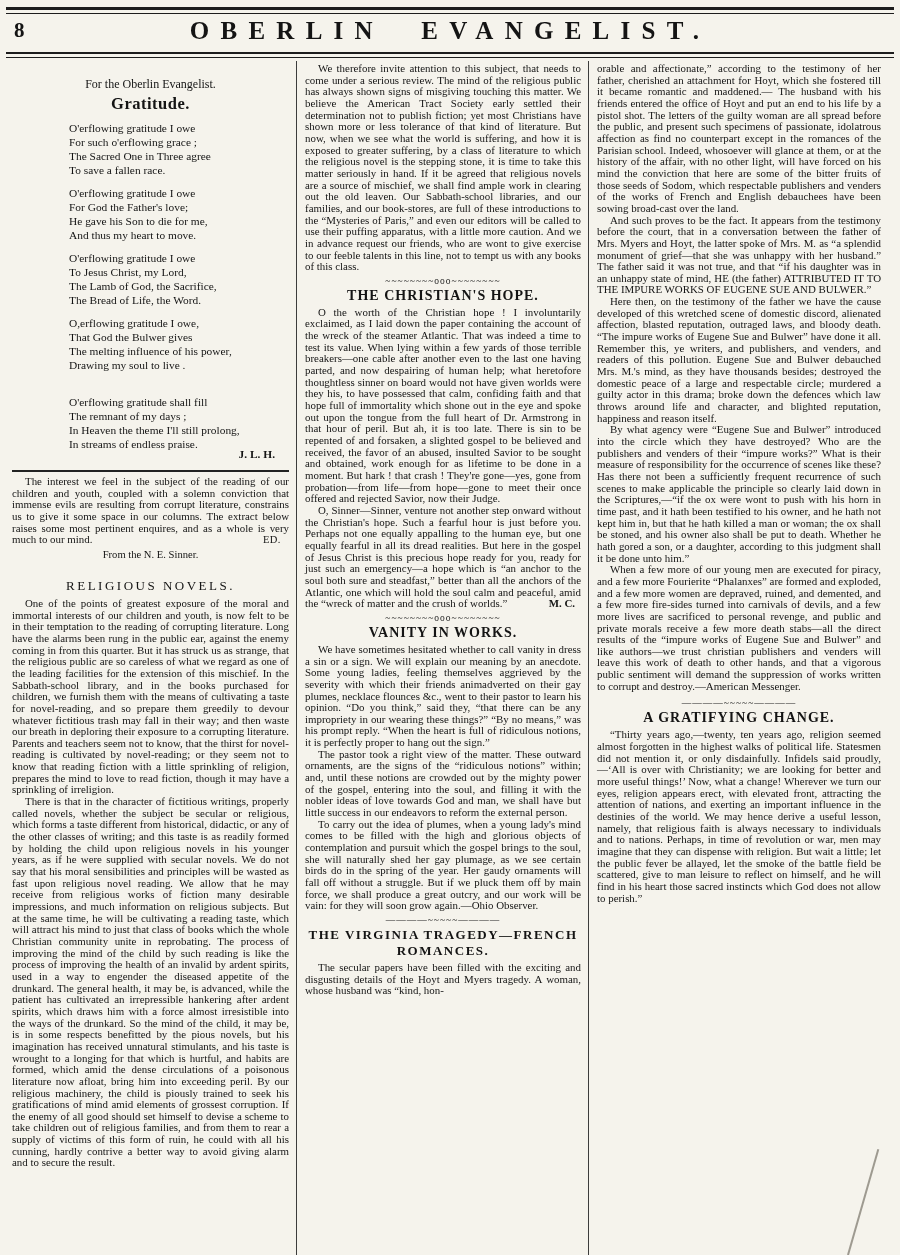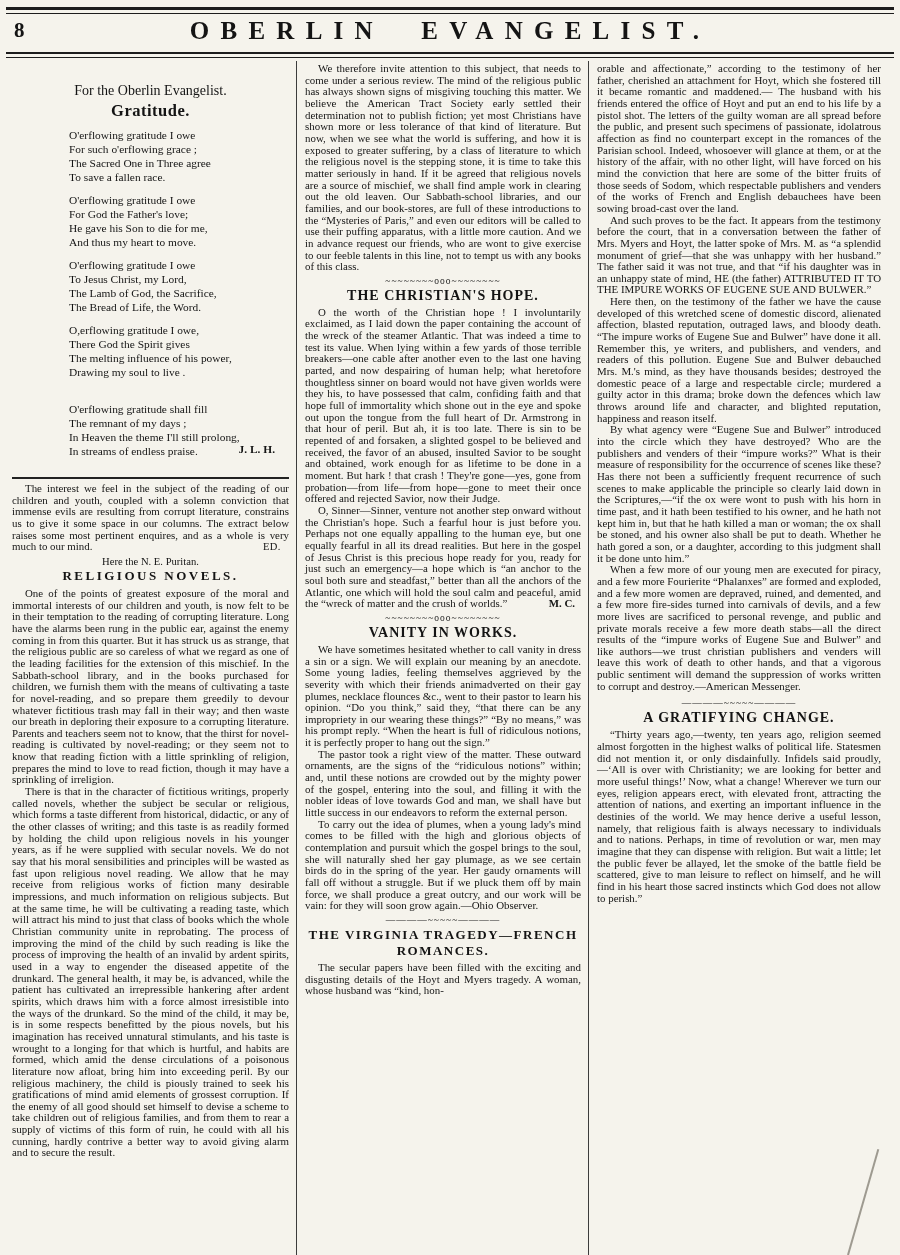--- a/index.html
+++ b/index.html
@@ -52,7 +52,7 @@
   .ed-sig { float:right; font-size:10.5px; letter-spacing:0.5px; padding-right:8px; }
 
   
-  .poem-dateline { text-align:center; font-size:14px; margin-top:20px; }
+  .poem-dateline { text-align:center; font-size:12px; margin-top:14px; }
   .poem-title { text-align:center; font-size:16.5px; font-weight:bold; margin:2px 0 7px; letter-spacing:0.5px; }
   .stanza {
     white-space:pre-line;

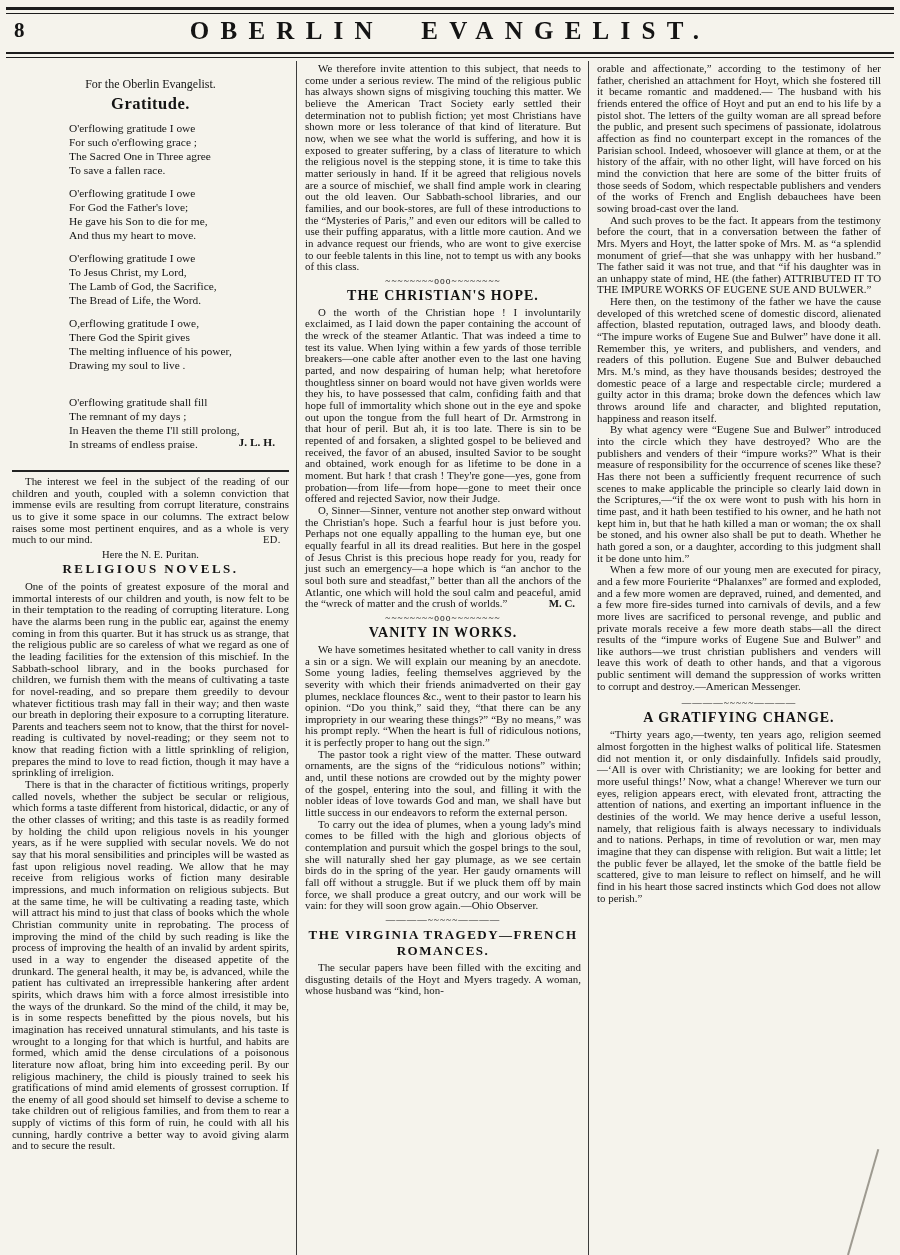--- a/index.html
+++ b/index.html
@@ -122,7 +122,7 @@
 The Lamb of God, the Sacrifice,
 The Bread of Life, the Word.</div>
       <div class="stanza">O,erflowing gratitude I owe,
-There God the Spirit gives
+That God the Bulwer gives
 The melting influence of his power,
 Drawing my soul to live .</div>
       <div class="stanza last">

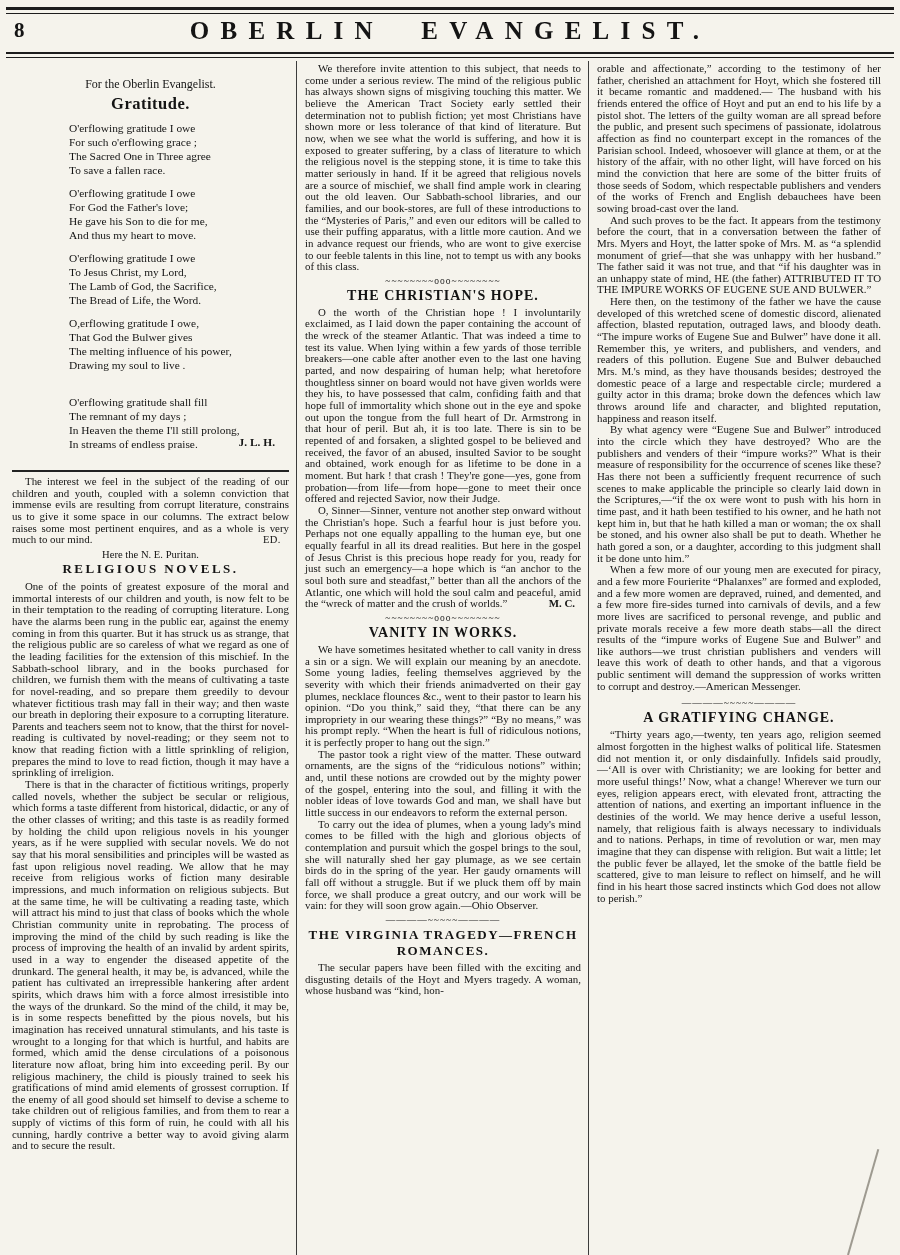--- a/index.html
+++ b/index.html
@@ -60,7 +60,7 @@
     margin:0 0 9px 57px;
   }
   .stanza.last { position:relative; margin-bottom:4px; }
-  .poem-sig { position:absolute; right:14px; bottom:16px; font-weight:bold; white-space:nowrap; }
+  .poem-sig { position:absolute; right:14px; bottom:4px; font-weight:bold; white-space:nowrap; }
 
   .rule-single { border-top:2px solid #222; margin:5px 0 4px; }
 

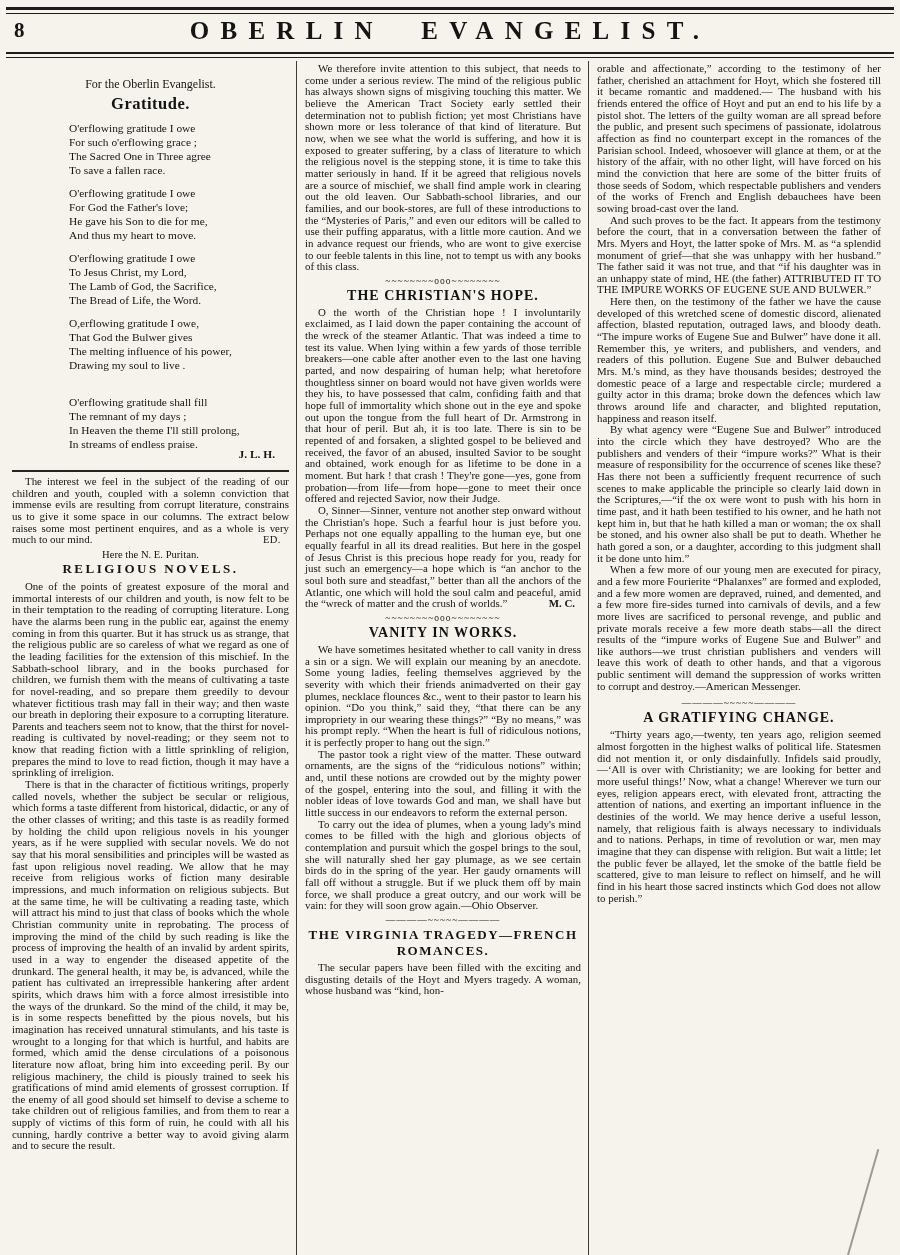--- a/index.html
+++ b/index.html
@@ -137,7 +137,7 @@
 
       <p class="bt"><span>The interest we feel in the subject of the reading of our children and youth, coupled with a solemn conviction that immense evils are resulting from corrupt literature, constrains us to give it some space in our columns. The extract below raises some most pertinent enquires, and as a whole is very much to our mind.</span><span class="ed-sig">ED.</span></p>
 
-      <div class="source-line">Here the N. E. Puritan.</div>
+      <div class="source-line">From the N. E. Sinner.</div>
       <div class="article-title">RELIGIOUS NOVELS.</div>
 
       <p class="bt">One of the points of greatest exposure of the moral and immortal interests of our children and youth, is now felt to be in their temptation to the reading of corrupting literature.  Long have the alarms been rung in the public ear, against the enemy coming in from this quarter.  But it has struck us as strange, that the religious public are so careless of what we regard as one of the leading facilities for the extension of this mischief.  In the Sabbath-school library, and in the books purchased for children, we furnish them with the means of cultivating a taste for novel-reading, and so prepare them greedily to devour whatever fictitious trash may fall in their way; and then waste our breath in deploring their exposure to a corrupting literature.  Parents and teachers seem not to know, that the thirst for novel-reading is cultivated by novel-reading; or they seem not to know that reading fiction with a little sprinkling of religion, prepares the mind to love to read fiction, though it may have a sprinkling of irreligion.</p>

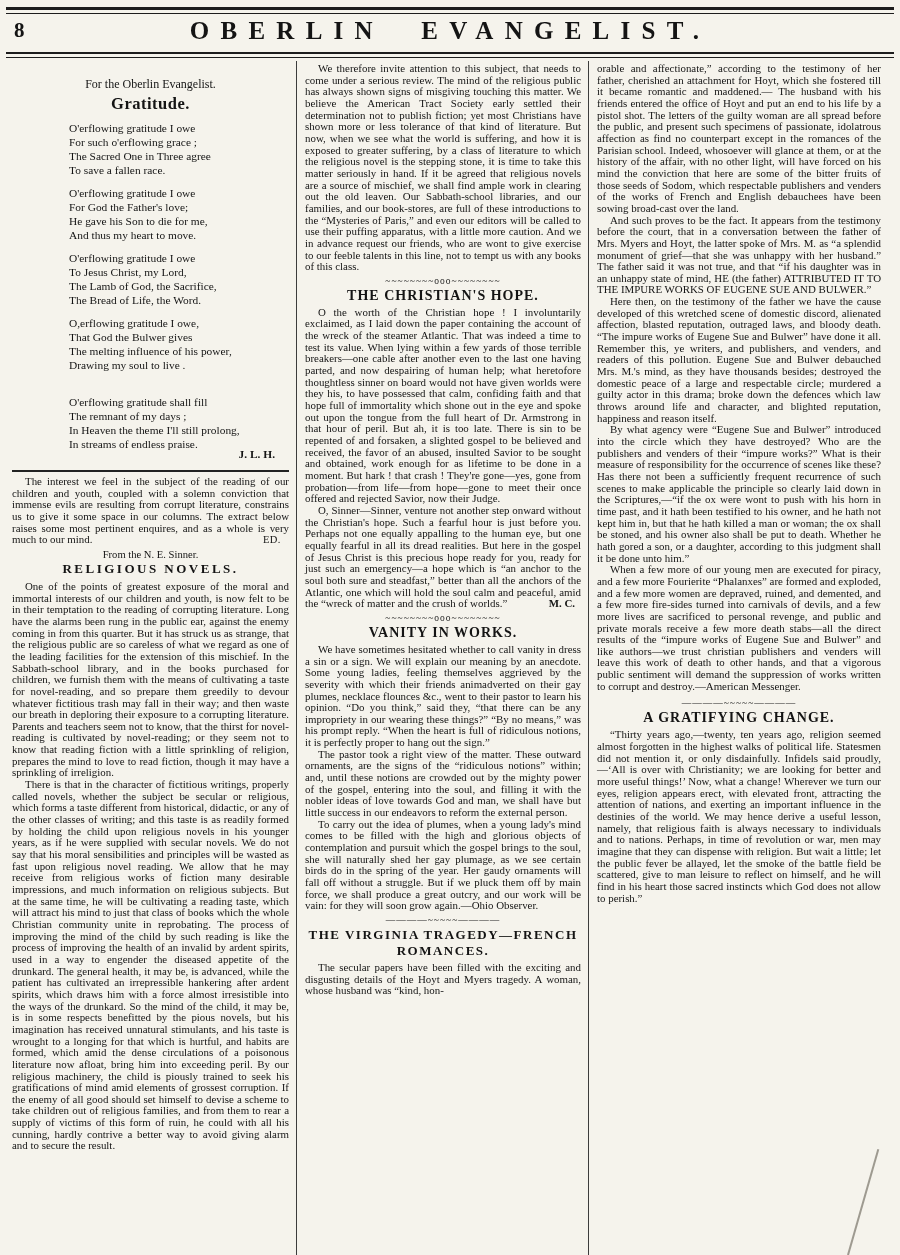--- a/index.html
+++ b/index.html
@@ -66,8 +66,8 @@
 
   .source-line { text-align:center; font-size:10.6px; margin:3px 0 0; }
   .article-title {
-    text-align:center; font-size:13px; font-weight:700;
-    letter-spacing:2.5px; margin:1px 0 4px;
+    text-align:center; font-size:13px; font-weight:400;
+    letter-spacing:2.5px; margin:18px 0 4px;
   }
   .sub-heading {
     text-align:center; font-size:14px; font-weight:bold;

